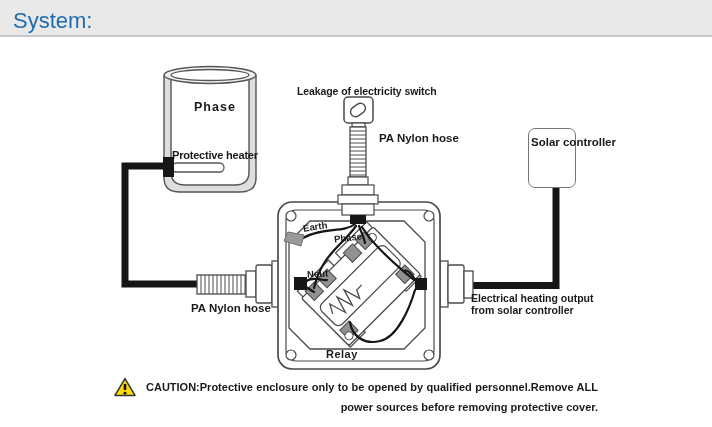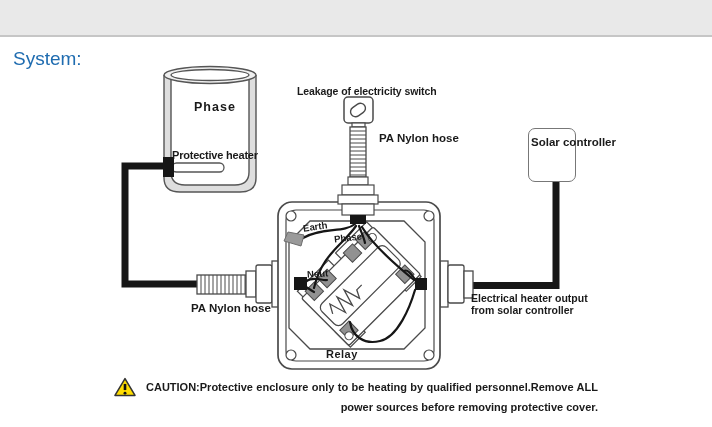--- a/index.html
+++ b/index.html
@@ -14,7 +14,7 @@
     background:#e9e9e9; border-bottom:2px solid #c6c6c6;
   }
   #header .title {
-    position:absolute; left:13px; top:8px; font-size:19px; color:#1f6cb0;margin-top:40px;
+    position:absolute; left:13px; top:8px; font-size:22px; color:#1f6cb0;
   }
   
   #art { position:absolute; left:0; top:0; }

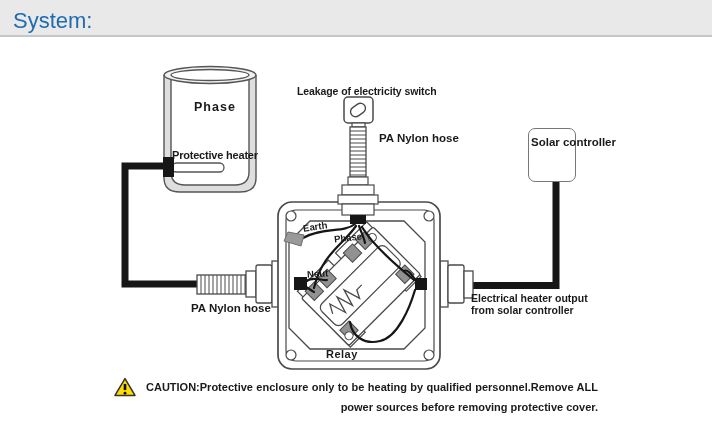--- a/index.html
+++ b/index.html
@@ -34,7 +34,7 @@
   .lbl-relay       { left:326px; top:348px; font-size:11px; letter-spacing:0.5px; }
   
   #solarbox {
-    position:absolute; left:528px; top:128px; width:48px; height:54px;
+    position:absolute; left:528px; top:128px; width:48px; height:60px;
     border:1.6px solid #777; border-radius:7px; background:#fff;
   }
   #solarbox .lbl-solar {

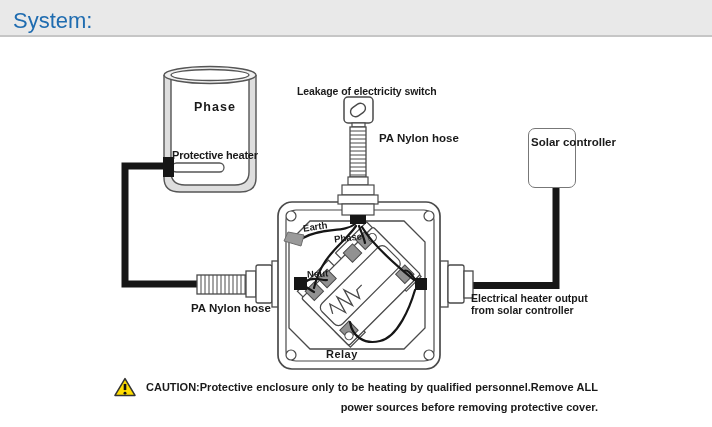--- a/index.html
+++ b/index.html
@@ -192,7 +192,7 @@
     </div>
   </div>
   <div class="lbl-output">
-    <div>Electrical heater output</div>
+    <div>Electrical heating output</div>
     <div>from solar controller</div>
   </div>
 

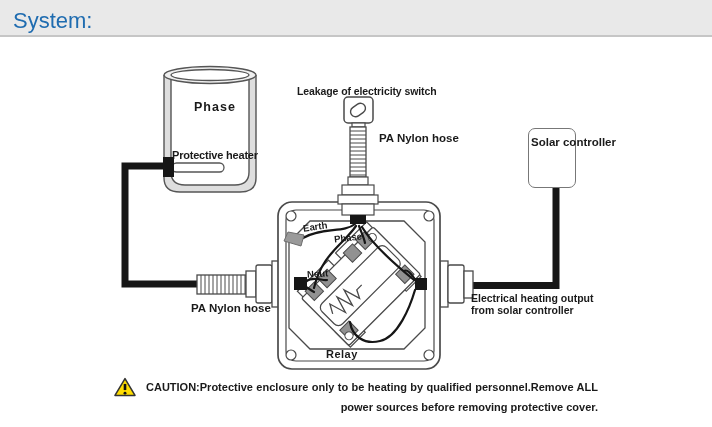--- a/index.html
+++ b/index.html
@@ -202,7 +202,7 @@
       <line x1="15" y1="9" x2="15" y2="17" stroke="#111" stroke-width="3.4"></line>
       <circle cx="15" cy="21" r="1.9" fill="#111"></circle>
     </svg>
-    <div class="c-line1">CAUTION:Protective enclosure only to be heating by qualified personnel.Remove ALL</div>
+    <div class="c-line1">CAUTION:Protective enclosure only to be opened by qualified personnel.Remove ALL</div>
     <div class="c-line2">power sources before removing protective cover.</div>
   </div>
 

